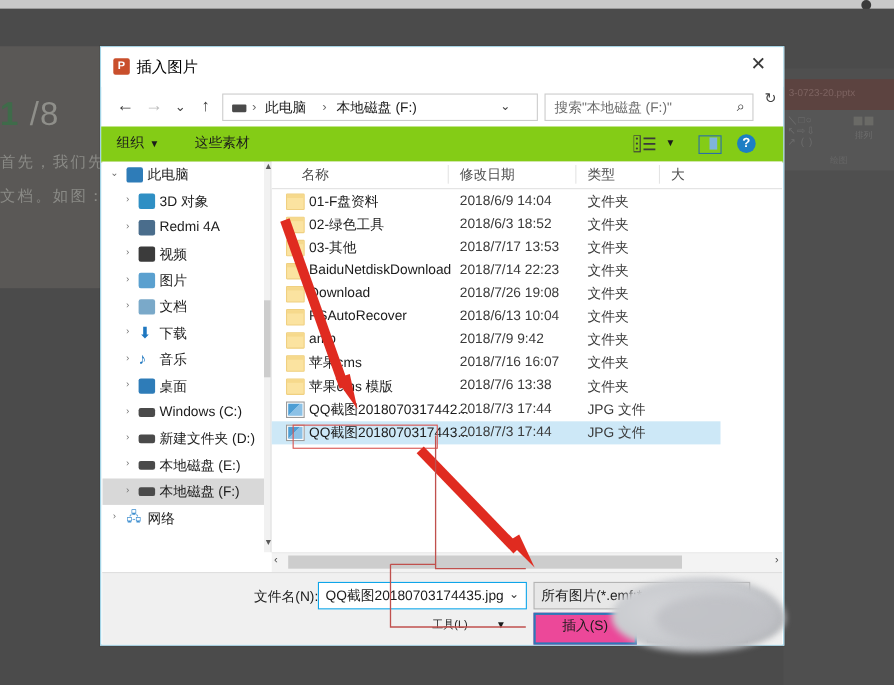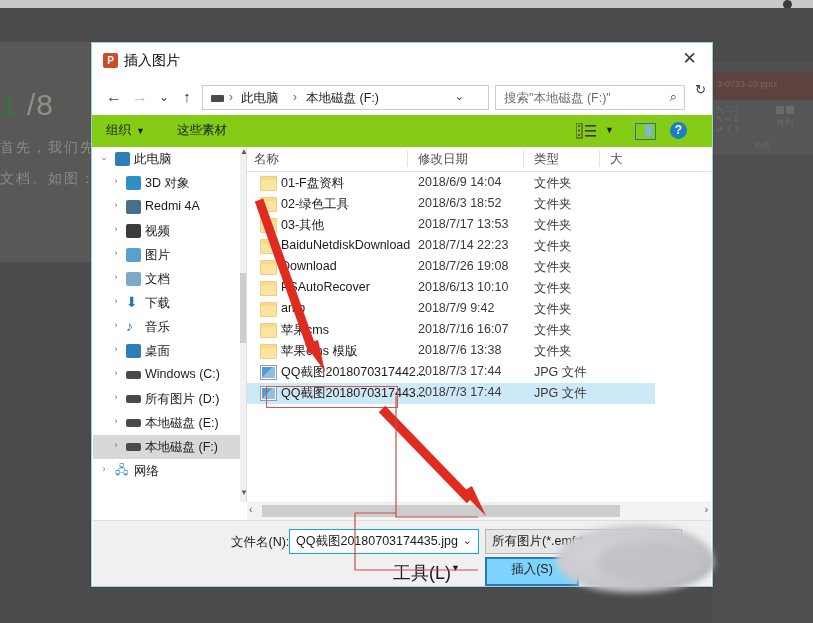--- a/index.html
+++ b/index.html
@@ -99,7 +99,7 @@
   #colhdr{position:absolute;left:0;top:0;width:464px;height:24px;background:#fff;border-bottom:1px solid #e2e2e2;}
   .colh{position:absolute;top:4px;font-size:12.5px;color:#4e4e4e;cursor:pointer;}
   .coldiv{position:absolute;top:3px;width:1px;height:17px;background:#e4e4e4;}
-  #ch-name{left:7px;} #cd1{left:160px;} #ch-date{left:171px;} #cd2{left:276px;} #ch-type{left:287px;text-align:center;} #cd3{left:352px;} #ch-size{left:363px;}
+  #ch-name{left:27px;} #cd1{left:160px;} #ch-date{left:171px;} #cd2{left:276px;} #ch-type{left:287px;text-align:center;} #cd3{left:352px;} #ch-size{left:363px;}
 
   .row{position:absolute;left:0;width:408px;height:21px;cursor:pointer;}
   .row.sel{background:#cde8f7;}

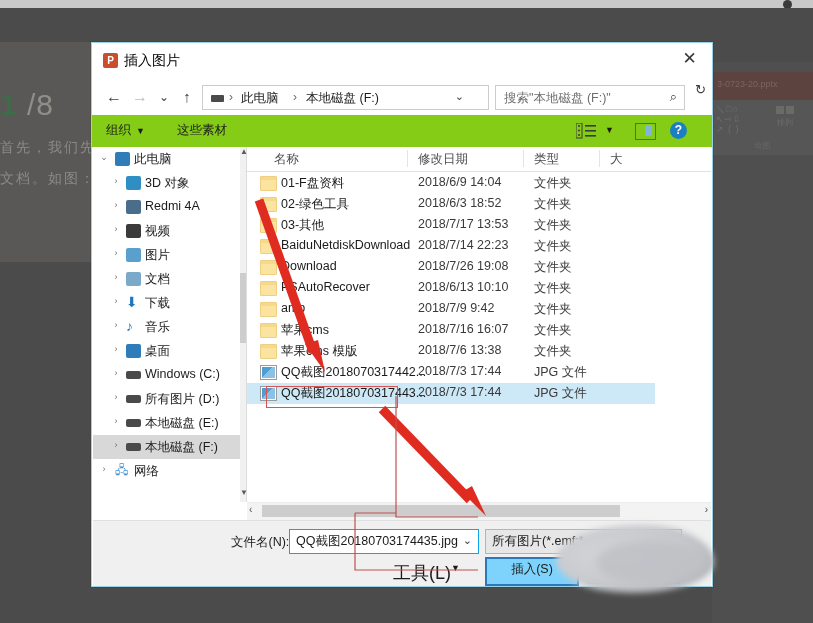--- a/index.html
+++ b/index.html
@@ -356,7 +356,7 @@
         <div class="row" style="top: 131px;">
           <span class="fico folder-ico"></span>
           <span class="fname">PSAutoRecover</span>
-          <span class="fdate">2018/6/13 10:10</span>
+          <span class="fdate">2018/6/13 10:04</span>
           <span class="ftype">文件夹</span>
         </div>
         <div class="row" style="top: 152px;">

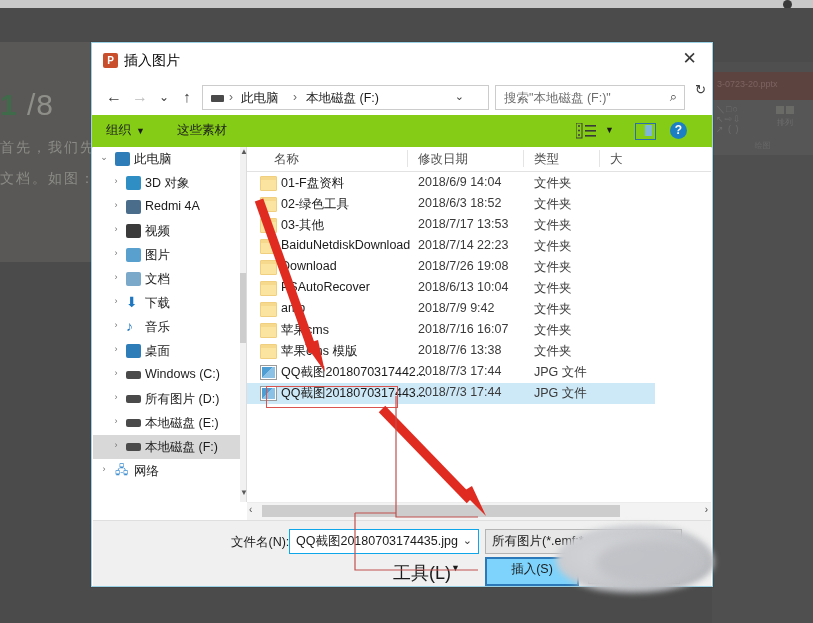--- a/index.html
+++ b/index.html
@@ -289,7 +289,7 @@
       <div class="tree-item lvl1">
         <span class="chev">›</span>
         <span class="ico" style="background: rgb(74, 74, 74); border-radius: 2px; height: 8px; margin-top: 3px;"></span>
-        <span class="lbl">所有图片 (D:)</span>
+        <span class="lbl">新建文件夹 (D:)</span>
       </div>
       <div class="tree-item lvl1">
         <span class="chev">›</span>

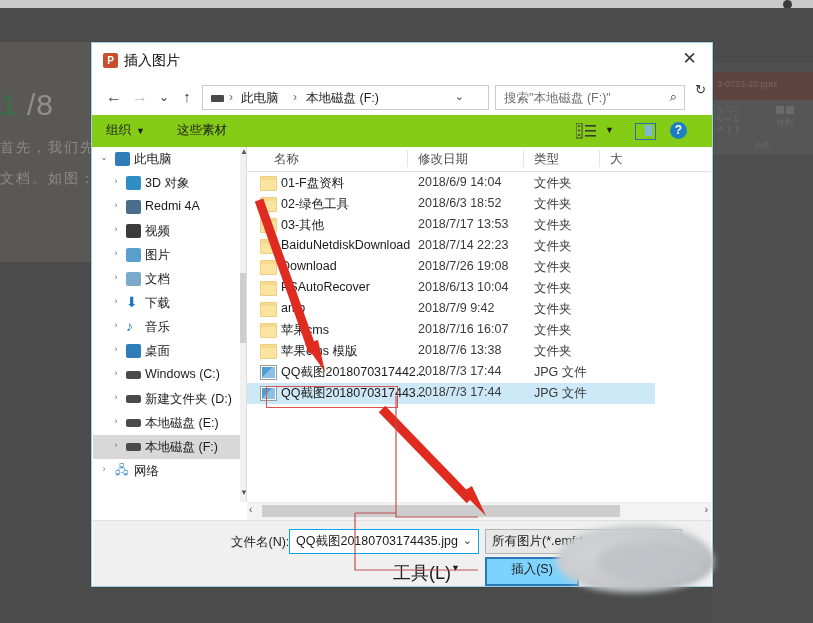--- a/index.html
+++ b/index.html
@@ -128,7 +128,7 @@
   #filter-box{position:absolute;left:392px;top:8px;width:195px;height:23px;border:1px solid #b4b4b4;background:#e7e7e7;}
   #filter-val{position:absolute;left:6px;top:3px;font-size:12.5px;color:#1b1b1b;white-space:nowrap;}
   #filter-caret{position:absolute;right:6px;top:4px;font-size:11px;color:#3a3a3a;cursor:pointer;}
-  #tools-btn{position:absolute;left:300px;top:40px;font-size:18px;color:#1b1b1b;cursor:pointer;}
+  #tools-btn{position:absolute;left:300px;top:40px;font-size:10px;color:#1b1b1b;cursor:pointer;}
   #tools-caret{position:absolute;left:358px;top:42px;font-size:9px;color:#1b1b1b;cursor:pointer;}
   #insert-btn{position:absolute;left:392px;top:36px;width:90px;height:25px;border:2px solid #2b79b8;background:#7dd3fc;
     font-size:12.5px;color:#1b1b1b;text-align:center;line-height:21px;cursor:pointer;}

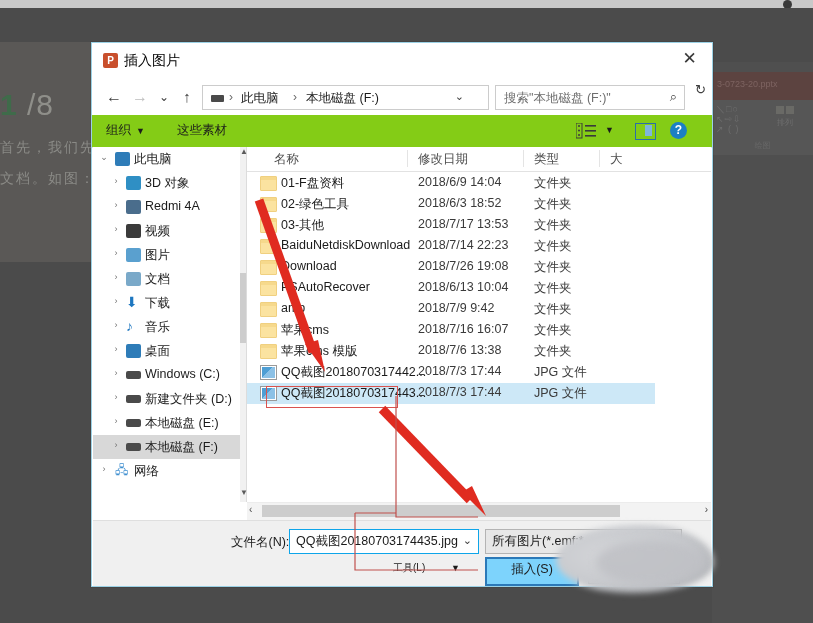--- a/index.html
+++ b/index.html
@@ -130,7 +130,7 @@
   #filter-caret{position:absolute;right:6px;top:4px;font-size:11px;color:#3a3a3a;cursor:pointer;}
   #tools-btn{position:absolute;left:300px;top:40px;font-size:10px;color:#1b1b1b;cursor:pointer;}
   #tools-caret{position:absolute;left:358px;top:42px;font-size:9px;color:#1b1b1b;cursor:pointer;}
-  #insert-btn{position:absolute;left:392px;top:36px;width:90px;height:25px;border:2px solid #2b79b8;background:#7dd3fc;
+  #insert-btn{position:absolute;left:392px;top:36px;width:90px;height:25px;border:2px solid #2b79b8;background:#ec4899;
     font-size:12.5px;color:#1b1b1b;text-align:center;line-height:21px;cursor:pointer;}
   #cancel-btn{position:absolute;left:495px;top:36px;width:90px;height:25px;border:1px solid #b4b4b4;background:#e7e7e7;
     font-size:12.5px;color:#1b1b1b;text-align:center;line-height:23px;cursor:pointer;}

